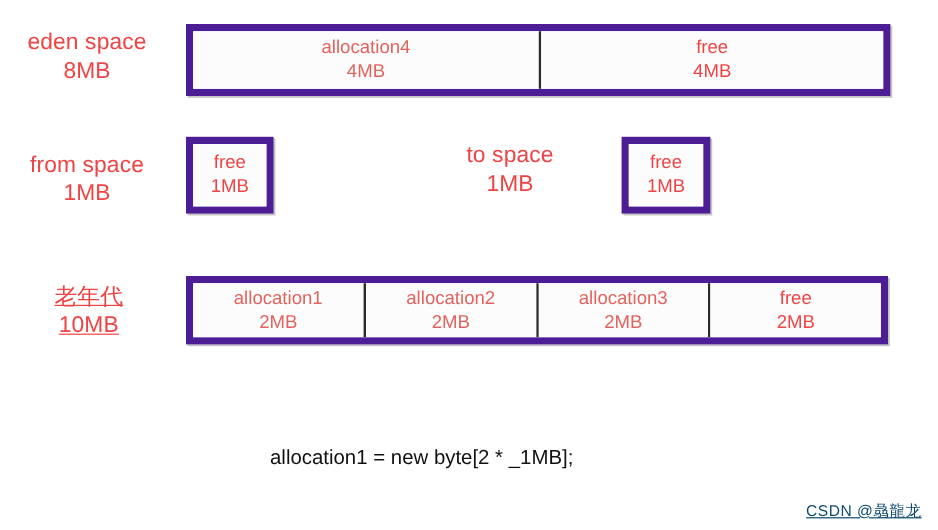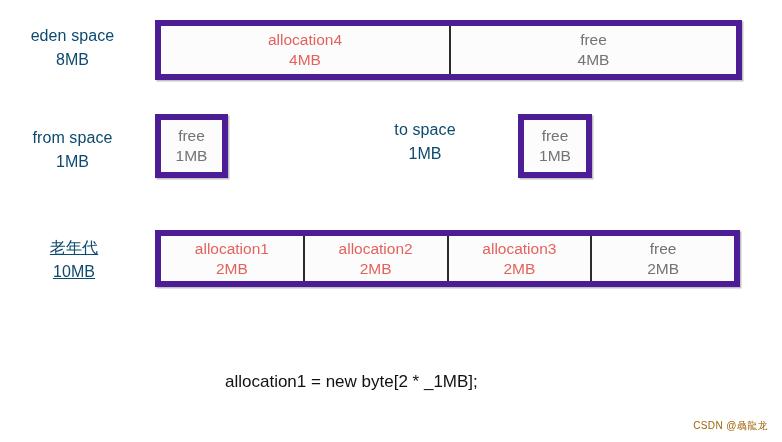--- a/index.html
+++ b/index.html
@@ -23,8 +23,8 @@
   .row-label {
     position: absolute;
     text-align: center;
-    color: #0c4a6e;
-    font-size: 16px;
+    color: #ef4444;
+    font-size: 19px;
     line-height: 24px;
     letter-spacing: 0.1px;
     white-space: nowrap;

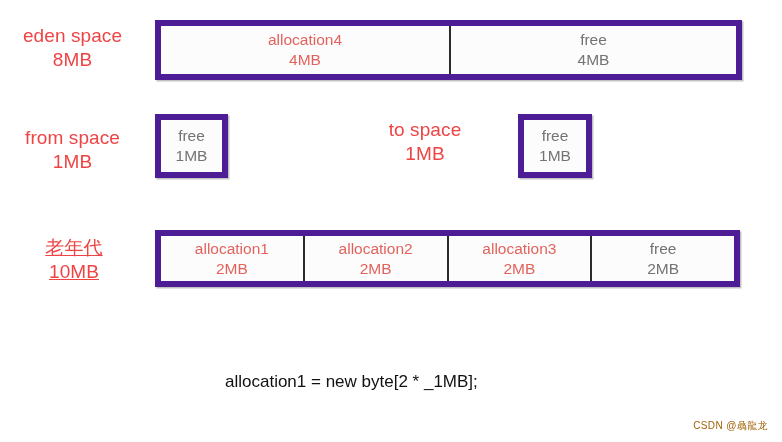--- a/index.html
+++ b/index.html
@@ -59,7 +59,7 @@
   .mem-cell .cell-name { display: block; }
   .mem-cell .cell-size { display: block; text-align: right; }
   .cell-alloc { color: #e2635d; }
-  .cell-free  { color: #737373; }
+  .cell-free  { color: #ef4444; }
 
   
   .eden-cell-a { flex: 295 1 0; }

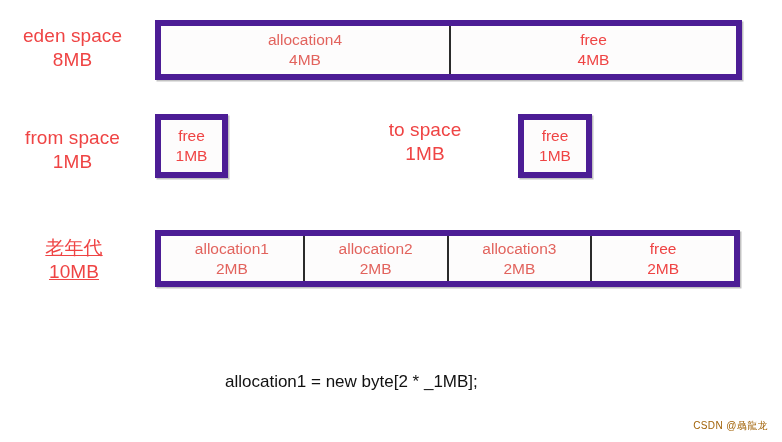--- a/index.html
+++ b/index.html
@@ -83,12 +83,13 @@
     position: absolute;
     right: 14px;
     bottom: 8px;
-    color: #a16207;
-    font-size: 10px;
+    color: #0c4a6e;
+    font-size: 13px;
     line-height: 16px;
     letter-spacing: 0.4px;
     white-space: nowrap;
     user-select: none;
+    text-decoration: underline;
   }
 </style>
 </head>

